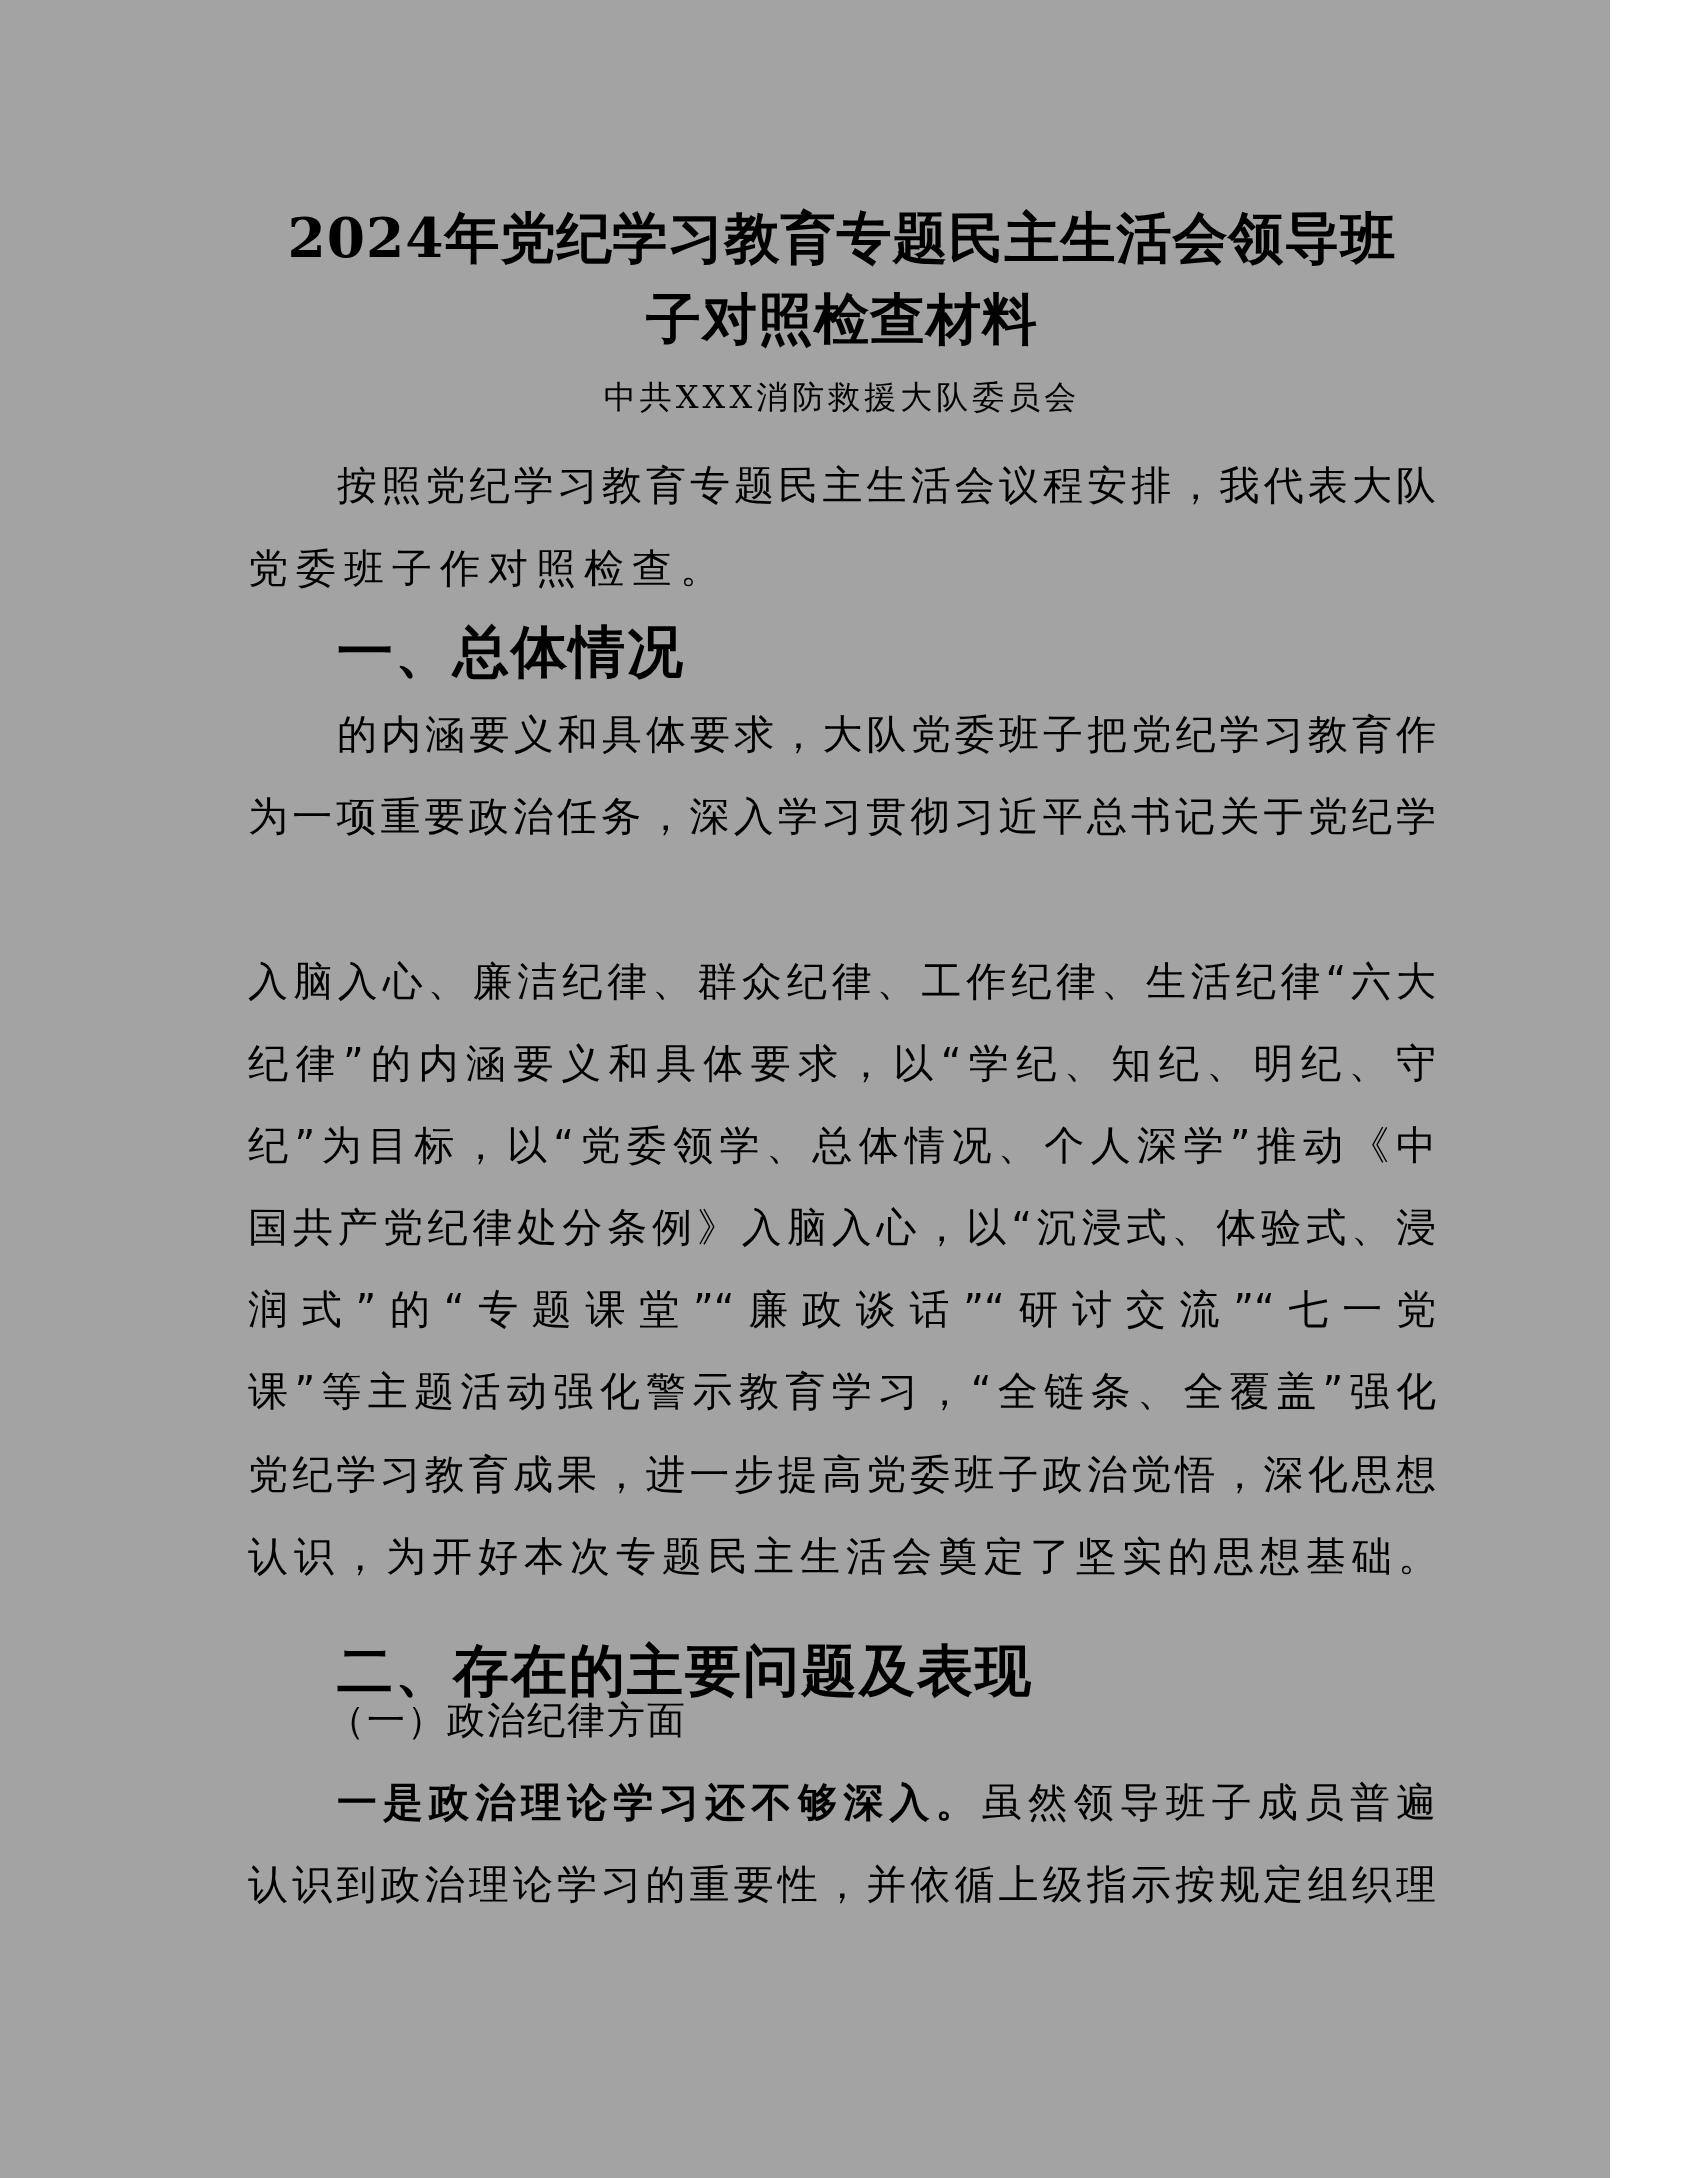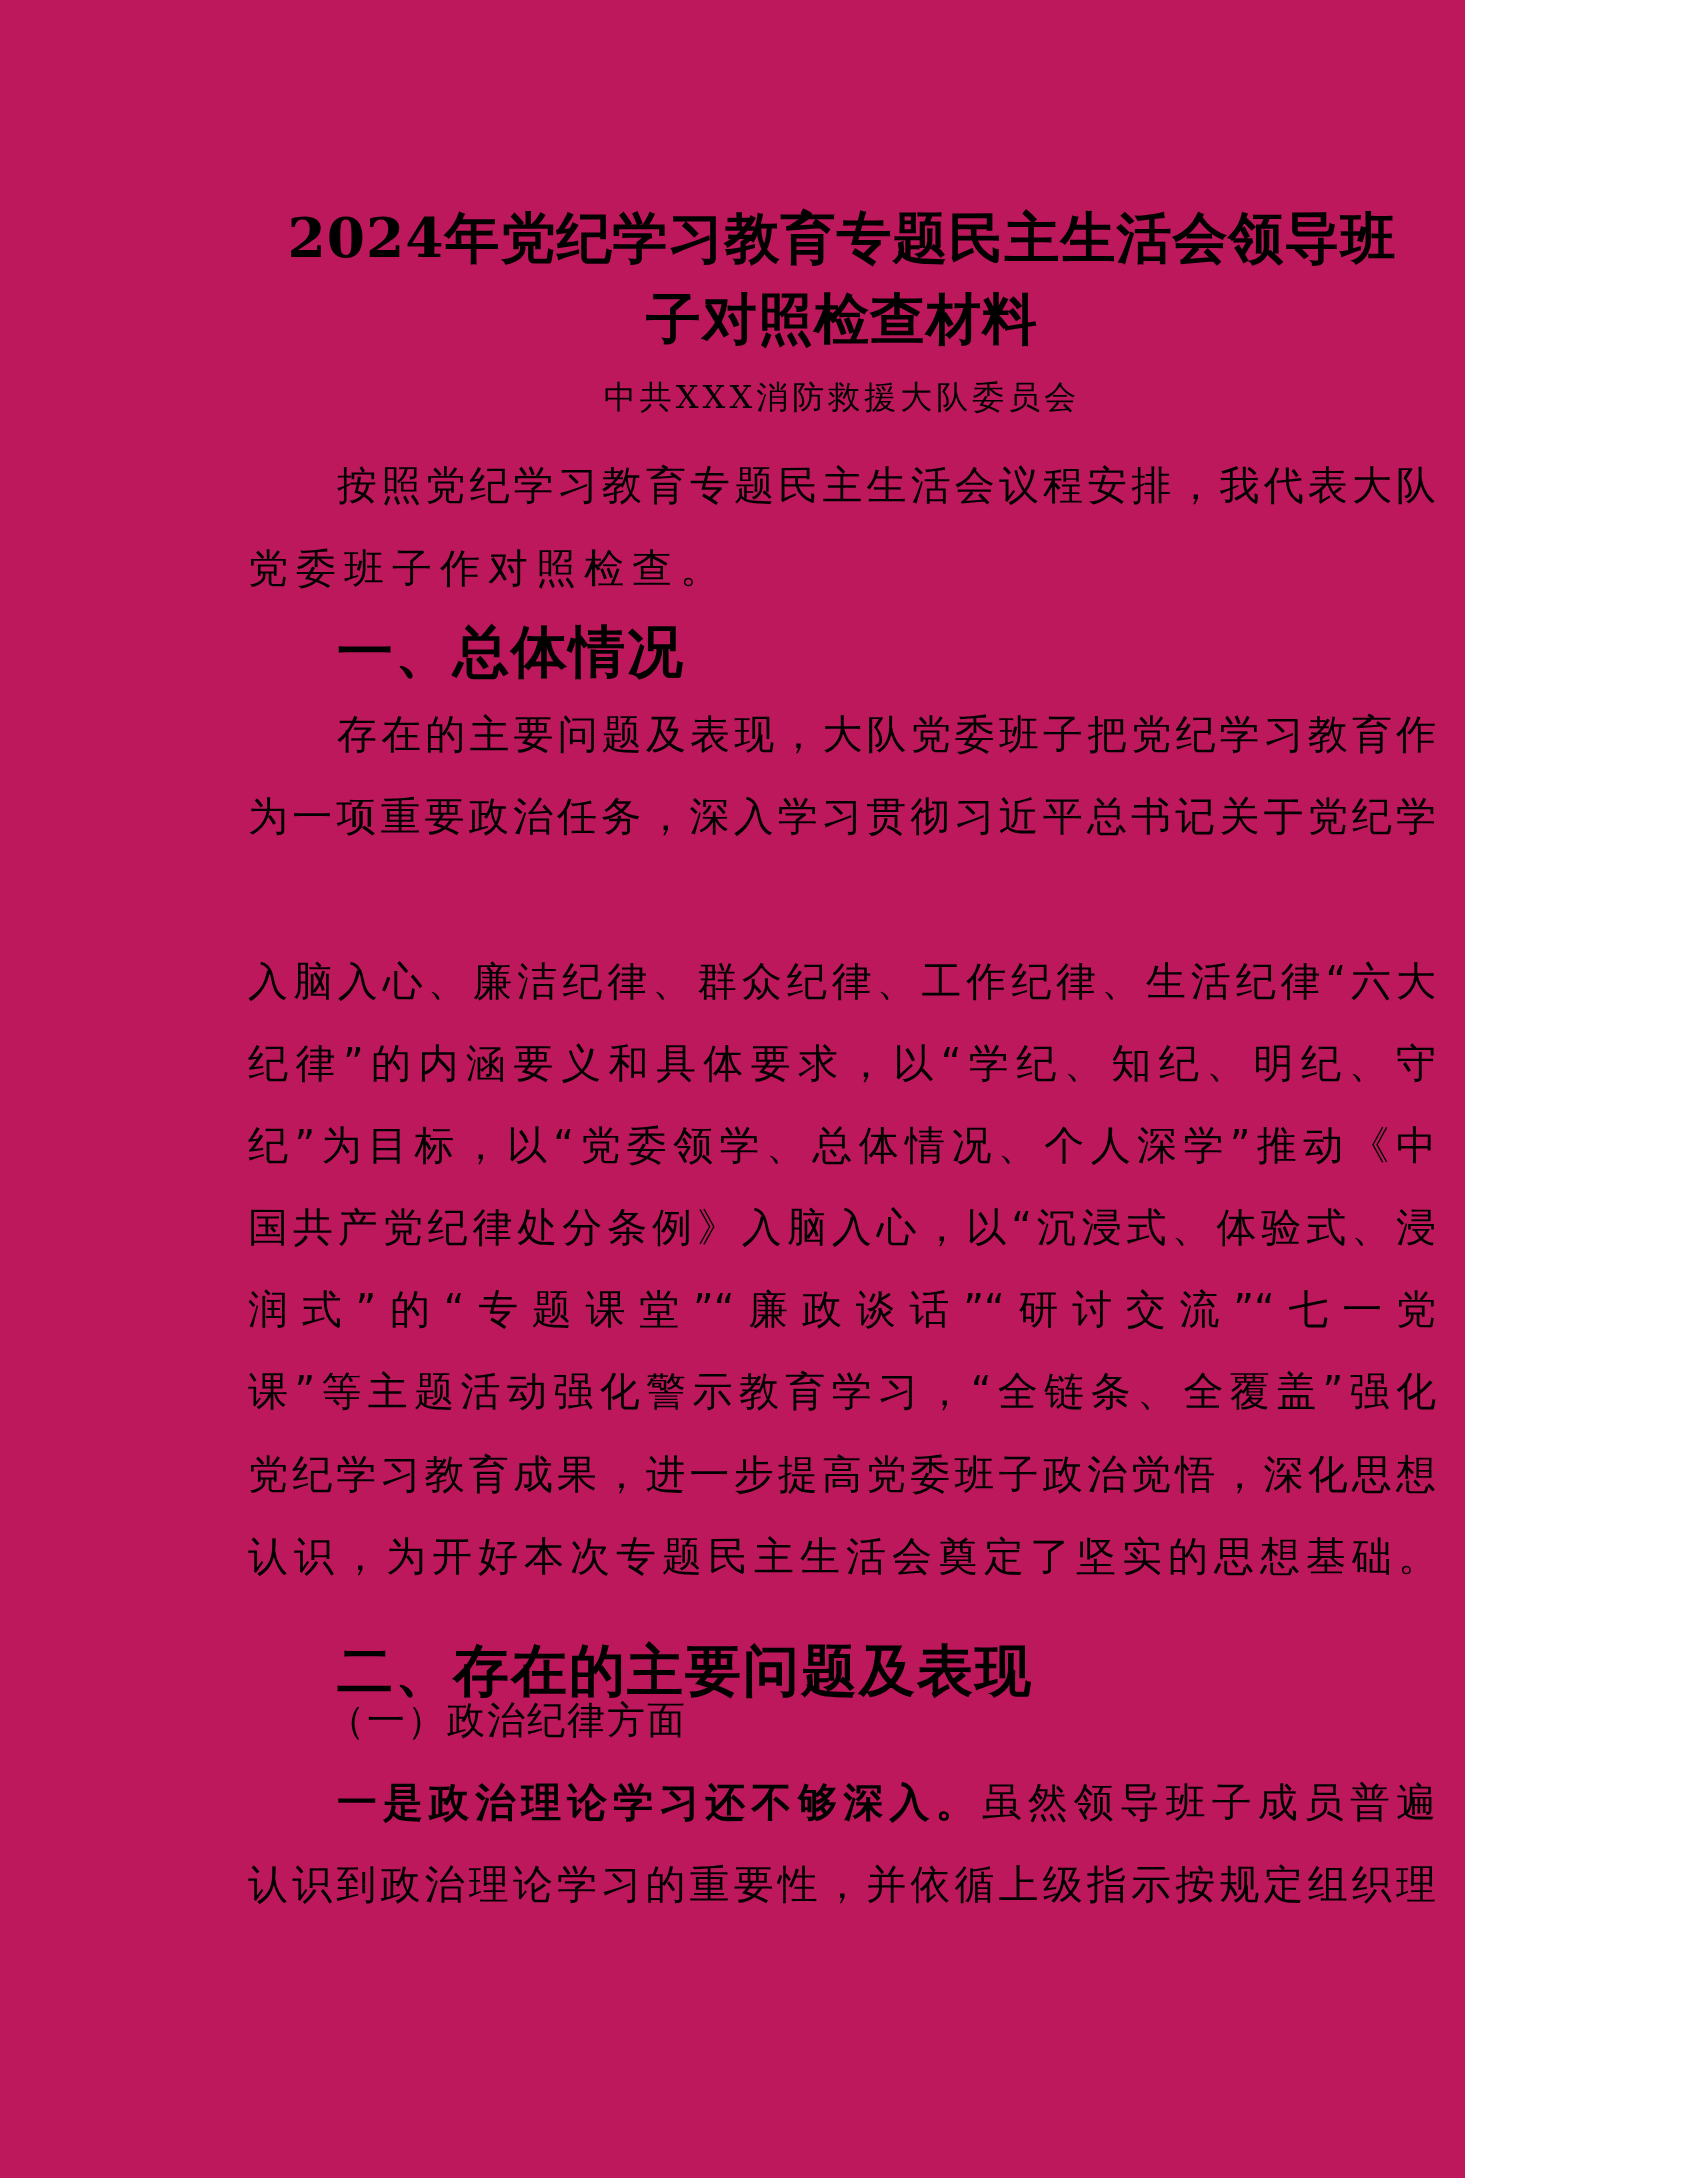--- a/index.html
+++ b/index.html
@@ -4,7 +4,7 @@
 <style>
   html, body { margin: 0; padding: 0; background: #ffffff; }
   body { width: 1683px; height: 2178px; position: relative; overflow: hidden; color: #000; }
-  .page { position: absolute; left: 0; top: 0; width: 1465px; height: 2178px; background: #be185d; }
+  .page { position: absolute; left: 0; top: 0; width: 1610px; height: 2178px; background: #a3a3a3; }
   .title {
     position: absolute; left: 238px; width: 1208px; text-align: center;
     font-family: "DejaVu Serif", "Liberation Serif", serif; font-weight: bold;

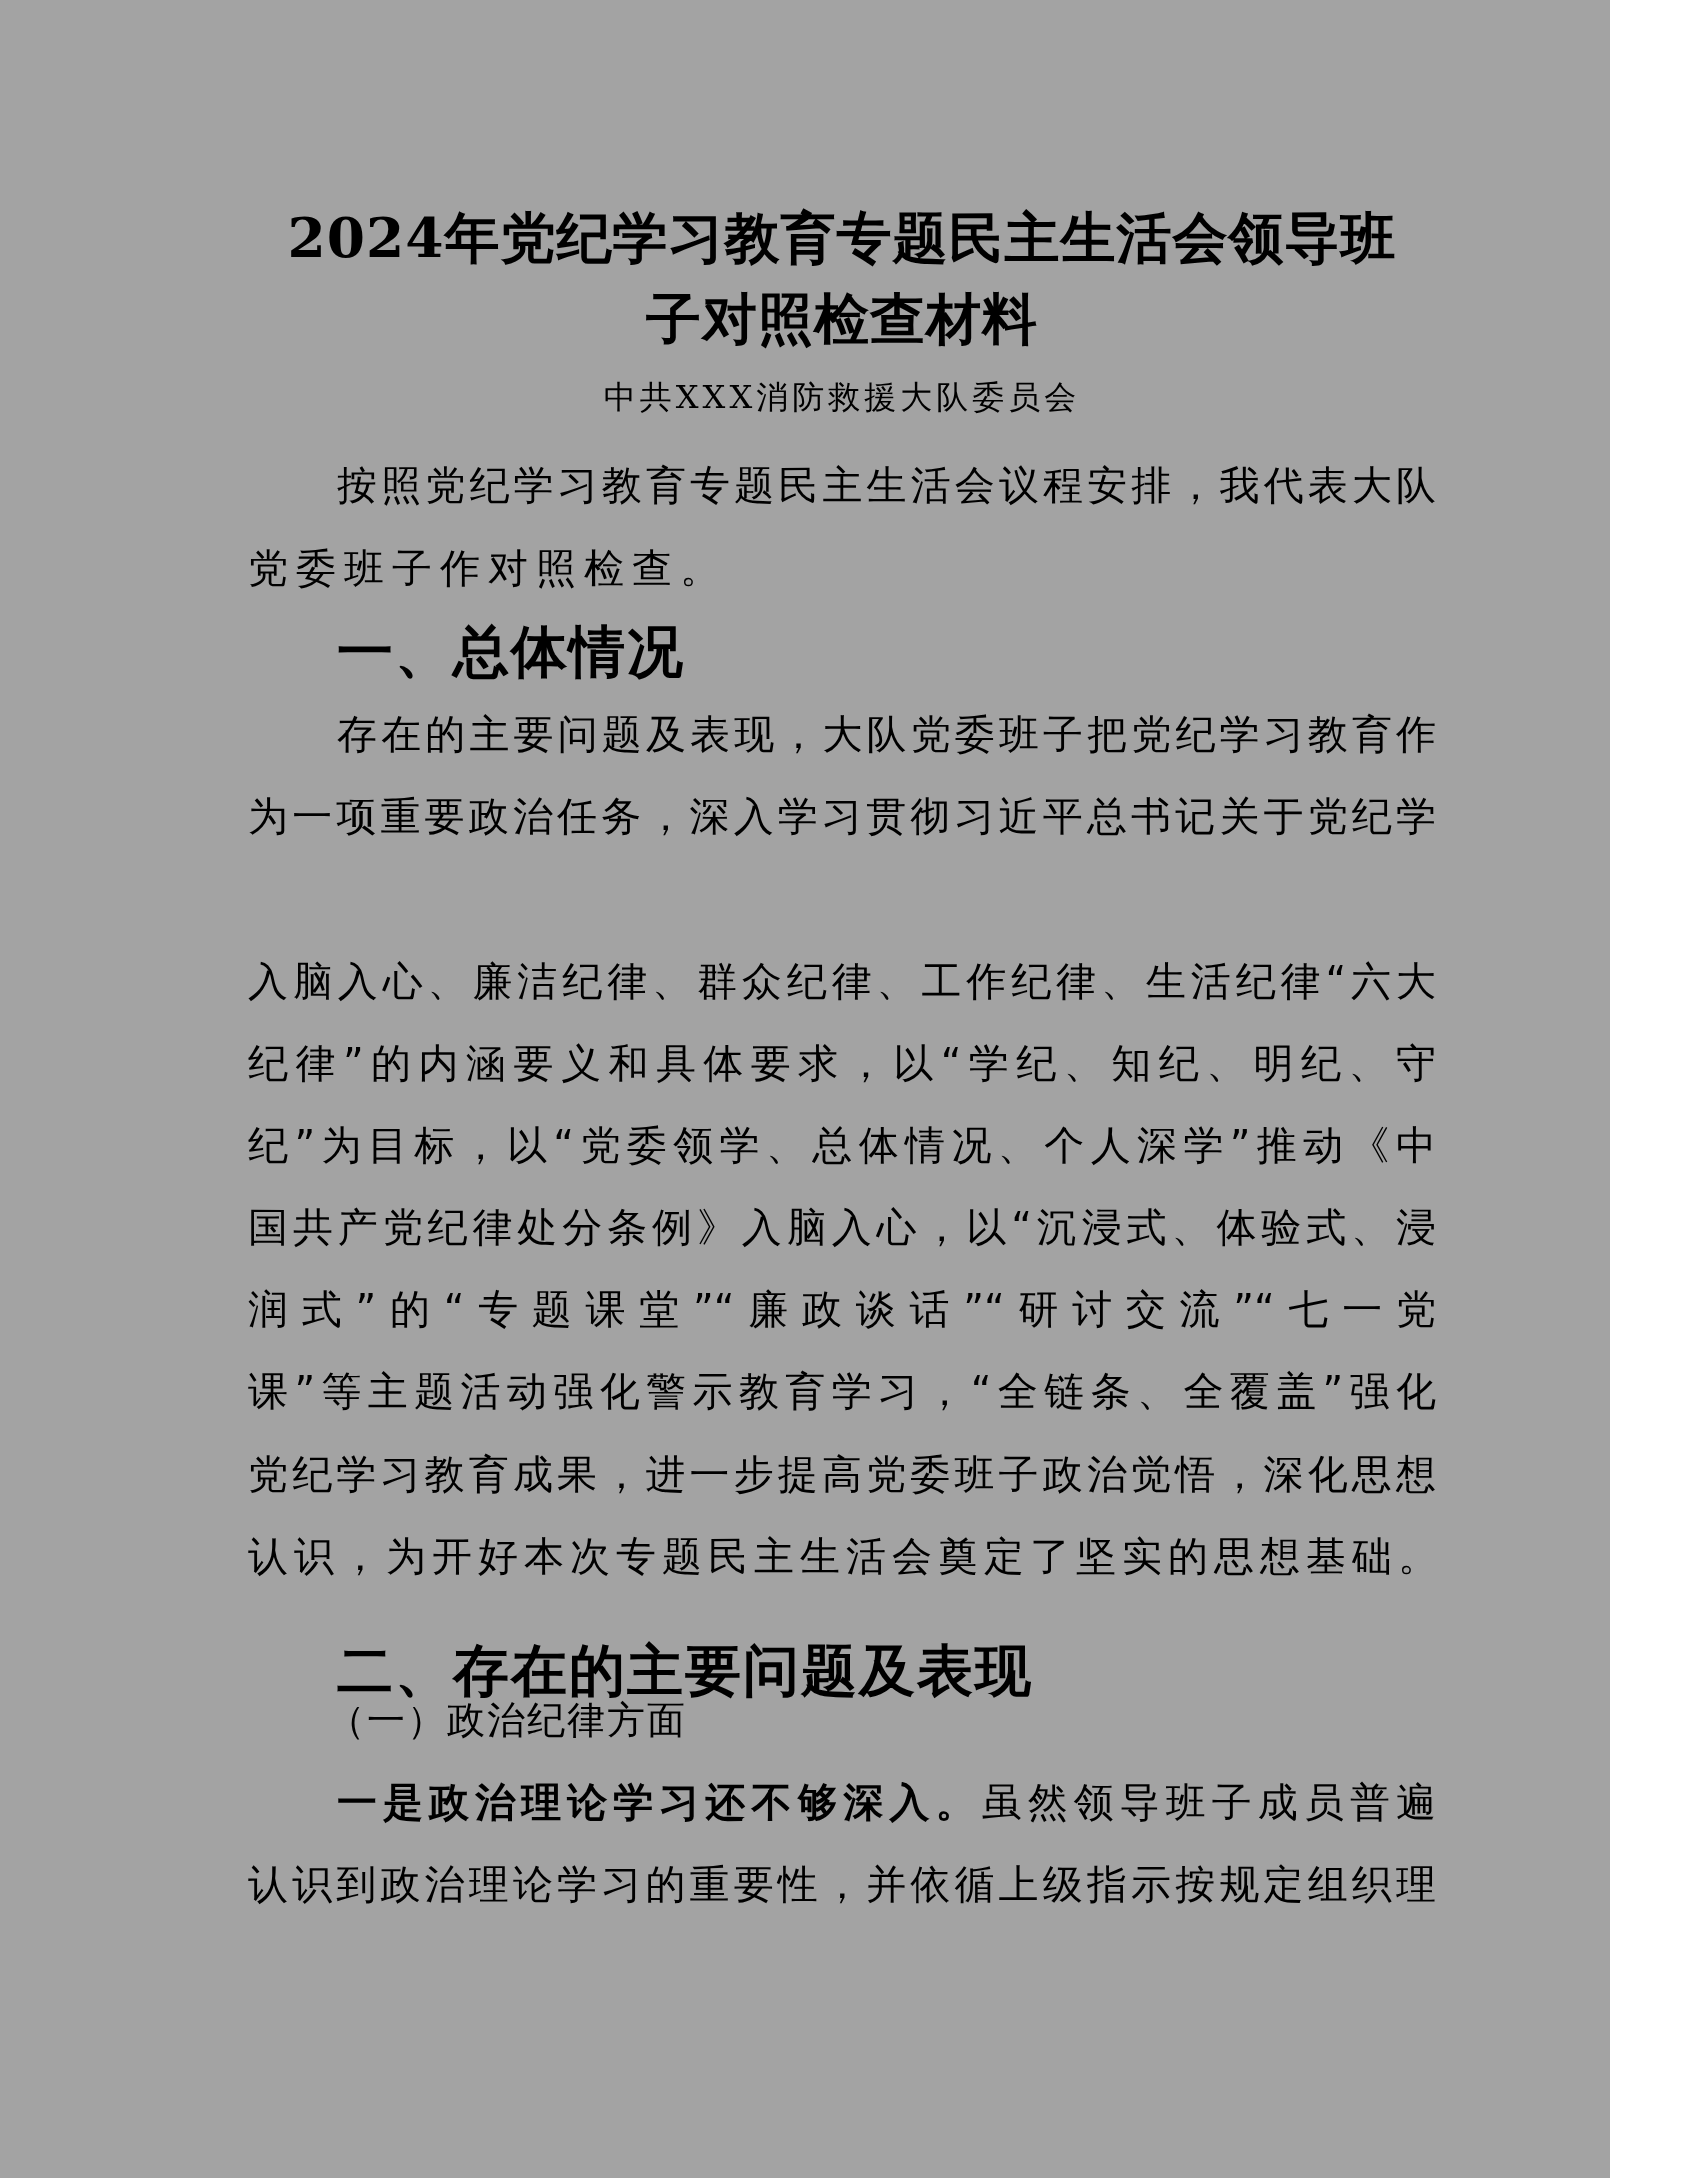--- a/index.html
+++ b/index.html
@@ -47,7 +47,7 @@
 
   <div class="heading" style="top:610px;">一、总体情况</div>
 
-  <div class="line indent" style="top:693px;">存在的主要问题及表现，大队党委班子把党纪学习教育作</div>
+  <div class="line indent" style="top:693px;">的内涵要义和具体要求，大队党委班子把党纪学习教育作</div>
   <div class="line" style="top:775px;">为一项重要政治任务，深入学习贯彻习近平总书记关于党纪学</div>
   <div class="line" style="top:940px;">入脑入心、廉洁纪律、群众纪律、工作纪律、生活纪律“六大</div>
   <div class="line" style="top:1022px;">纪律”的内涵要义和具体要求，以“学纪、知纪、明纪、守</div>

